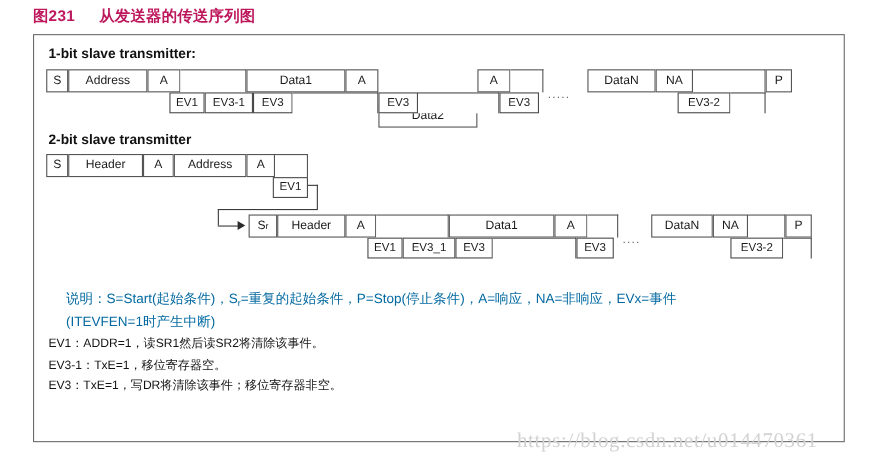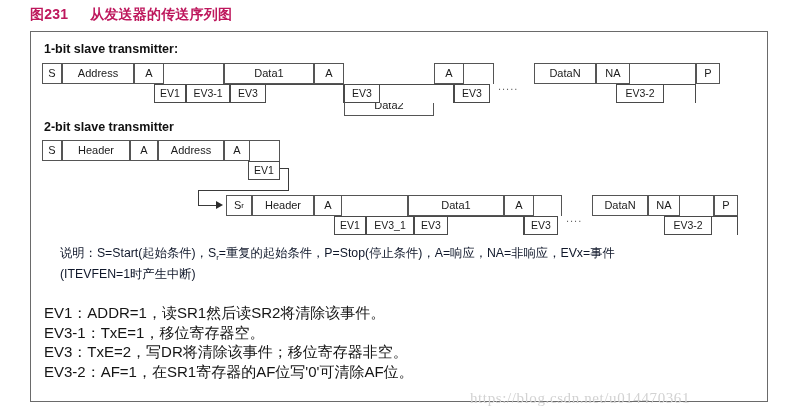--- a/index.html
+++ b/index.html
@@ -104,11 +104,11 @@
   .legend {
     position: absolute;
     left: 60px;
-    top: 245px;
+    top: 263px;
     width: 680px;
     font-size: 12.3px;
     line-height: 17px;
-    color: #0f172a;
+    color: #0369a1;
     white-space: nowrap;
   }
   .legend .l2 { display: block; }

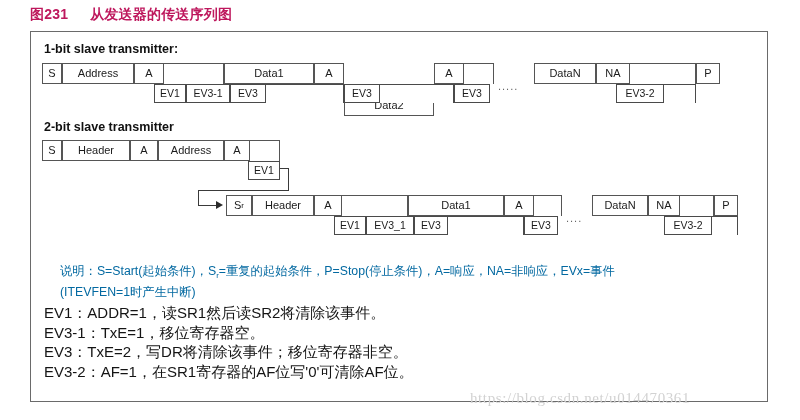--- a/index.html
+++ b/index.html
@@ -117,7 +117,7 @@
     position: absolute;
     left: 44px;
     top: 303px;
-    font-size: 15px;
+    font-size: 11px;
     line-height: 19.5px;
     color: #141414;
     white-space: nowrap;

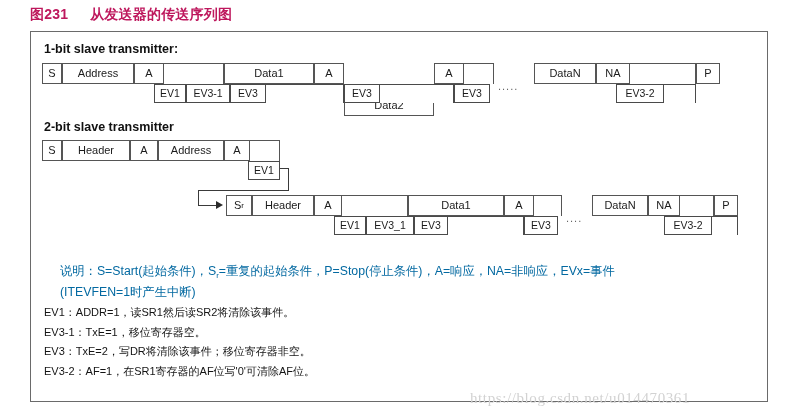--- a/index.html
+++ b/index.html
@@ -223,7 +223,7 @@
 <div class="defs">
   <div>EV1：ADDR=1，读SR1然后读SR2将清除该事件。</div>
   <div>EV3-1：TxE=1，移位寄存器空。</div>
-  <div>EV3：TxE=2，写DR将清除该事件；移位寄存器非空。</div>
+  <div>EV3：TxE=1，写DR将清除该事件；移位寄存器非空。</div>
   <div>EV3-2：AF=1，在SR1寄存器的AF位写'0'可清除AF位。</div>
 </div>
 

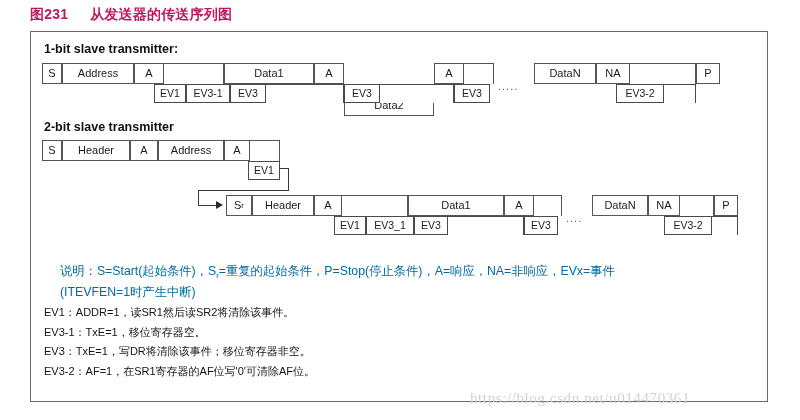--- a/index.html
+++ b/index.html
@@ -224,7 +224,6 @@
   <div>EV1：ADDR=1，读SR1然后读SR2将清除该事件。</div>
   <div>EV3-1：TxE=1，移位寄存器空。</div>
   <div>EV3：TxE=1，写DR将清除该事件；移位寄存器非空。</div>
-  <div>EV3-2：AF=1，在SR1寄存器的AF位写'0'可清除AF位。</div>
 </div>
 
 <div class="watermark">https://blog.csdn.net/u014470361</div>

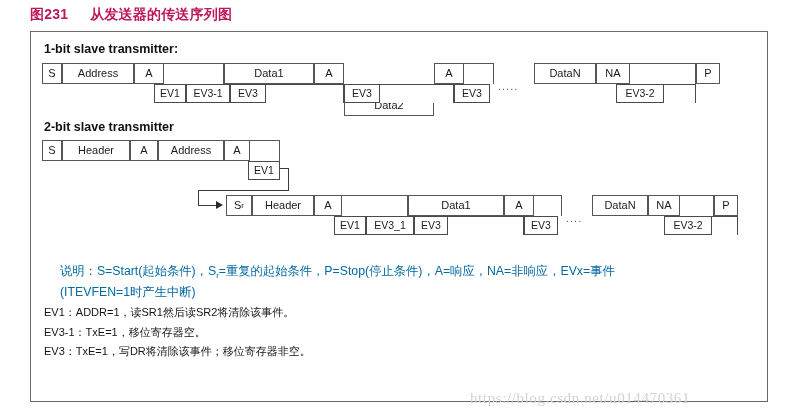--- a/index.html
+++ b/index.html
@@ -129,7 +129,7 @@
     position: absolute;
     left: 470px;
     top: 390px;
-    font-size: 15px;
+    font-size: 19px;
     color: #d2d2d2;
     font-family: "Liberation Serif", "DejaVu Serif", serif;
     letter-spacing: 0.6px;

